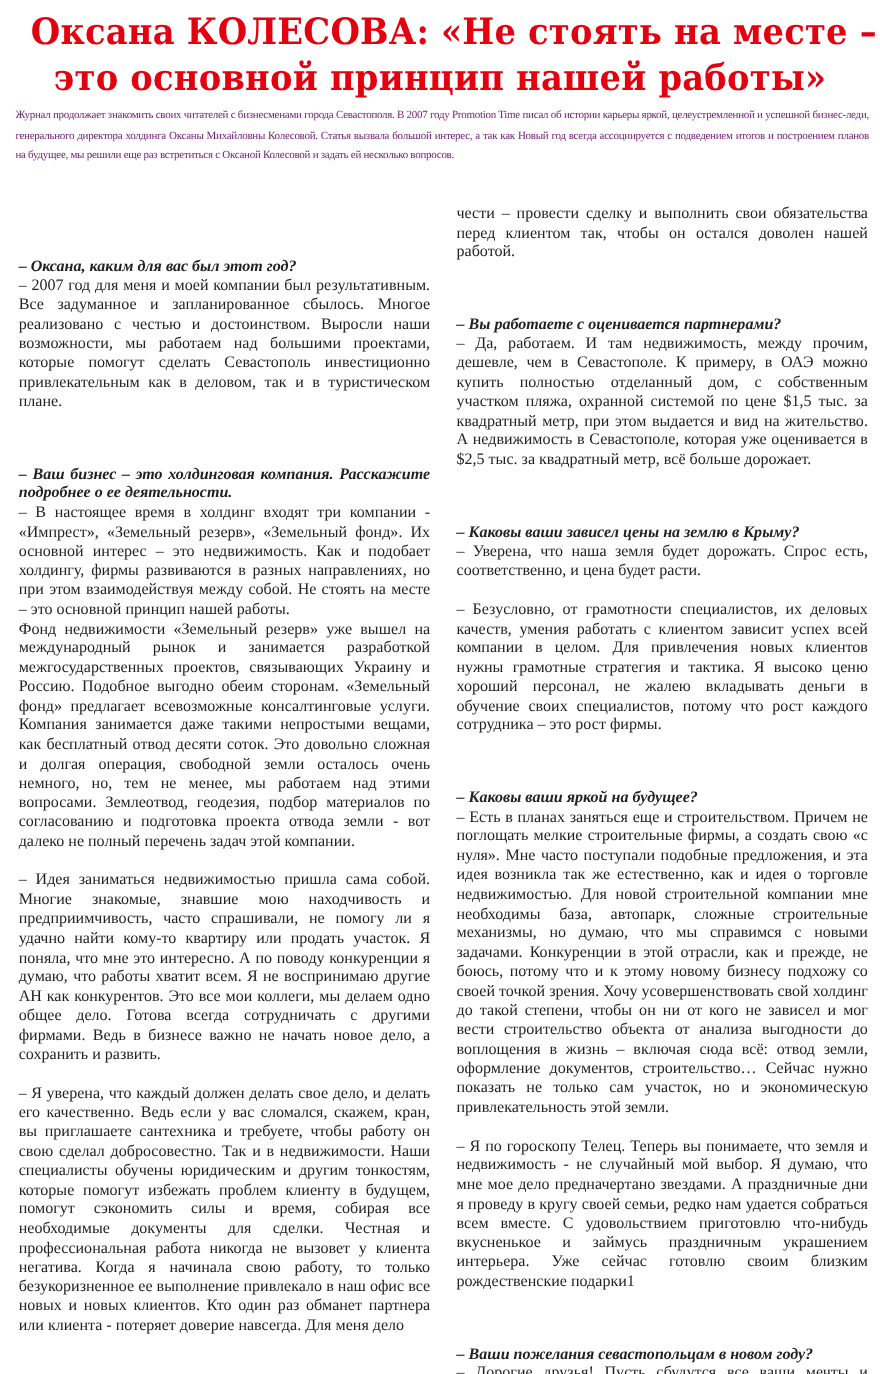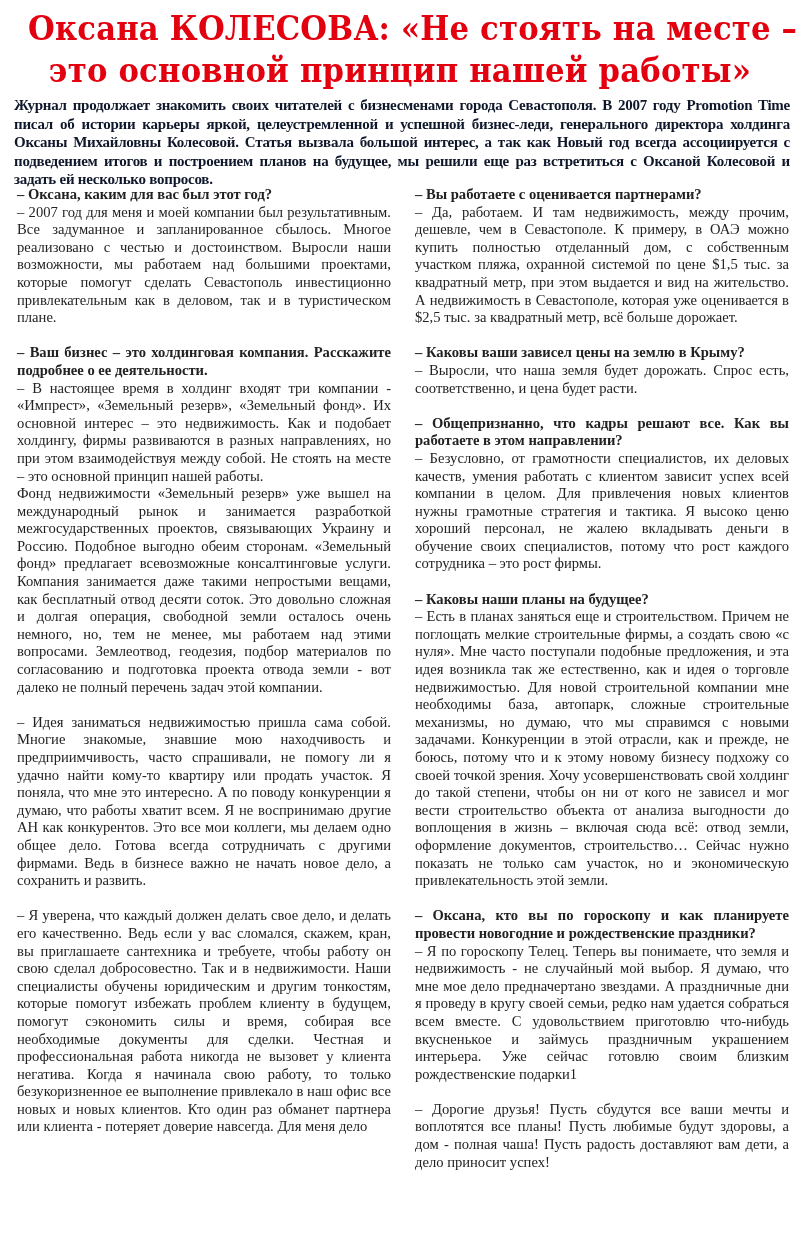--- a/index.html
+++ b/index.html
@@ -37,12 +37,12 @@
       top: 96px;
       width: 776px;
       font-family: "Liberation Serif", serif;
-      font-weight: bold;
-      font-size: 15px;
+      font-weight: normal;
+      font-size: 10px;
       line-height: 18.5px;
       text-align: justify;
       letter-spacing: -0.25px;
-      color: #0f172a;
+      color: #701a75;
     }
     .col {
       position: absolute;

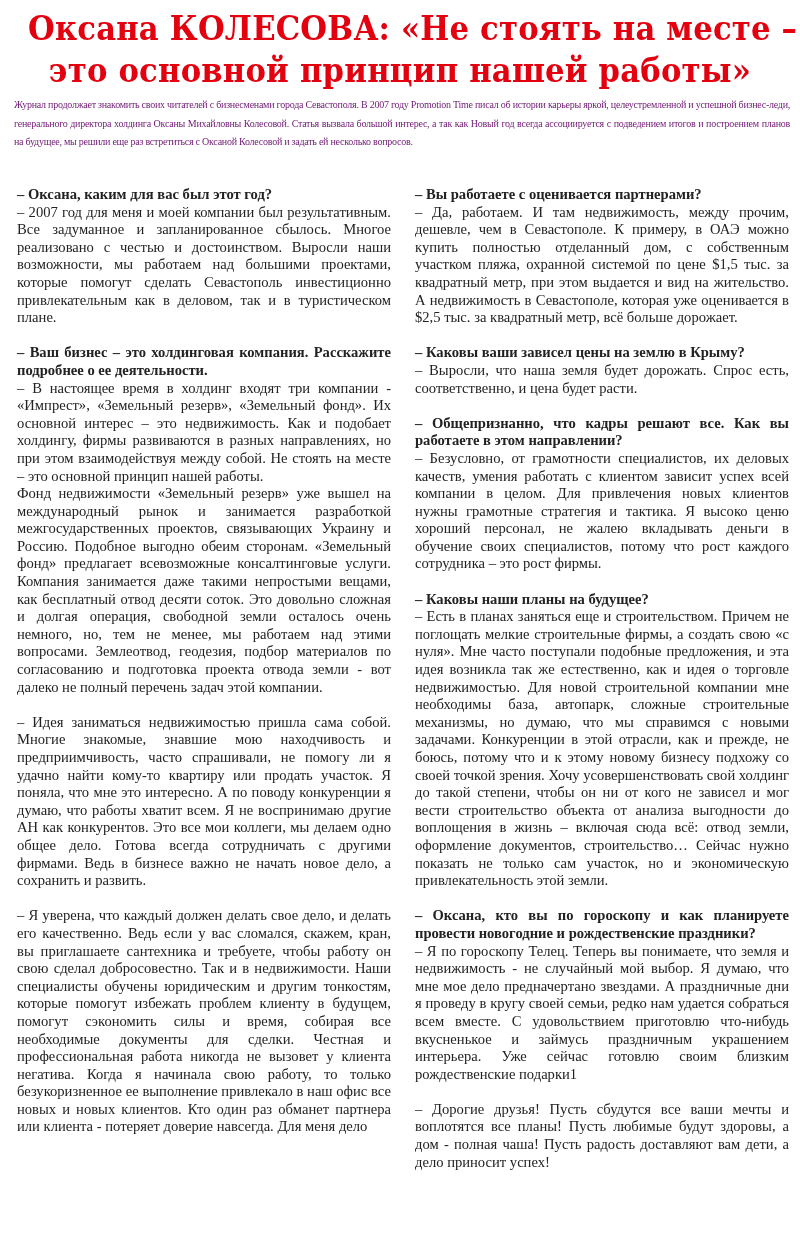--- a/index.html
+++ b/index.html
@@ -105,6 +105,11 @@
 
 <div class="col col-right">
   <div class="qa">
+    <div class="a">
+      <p>чести – провести сделку и выполнить свои обязательства перед клиентом так, чтобы он остался доволен нашей работой.</p>
+    </div>
+  </div>
+  <div class="qa">
     <span class="q">– Вы работаете с оценивается партнерами?</span>
     <div class="a">
       <p>– Да, работаем. И там недвижимость, между прочим, дешевле, чем в Севастополе. К примеру, в ОАЭ можно купить полностью отделанный дом, с собственным участком пляжа, охранной системой по цене $1,5 тыс. за квадратный метр, при этом выдается и вид на жительство. А недвижимость в Севастополе, которая уже оценивается в $2,5 тыс. за квадратный метр, всё больше дорожает.</p>

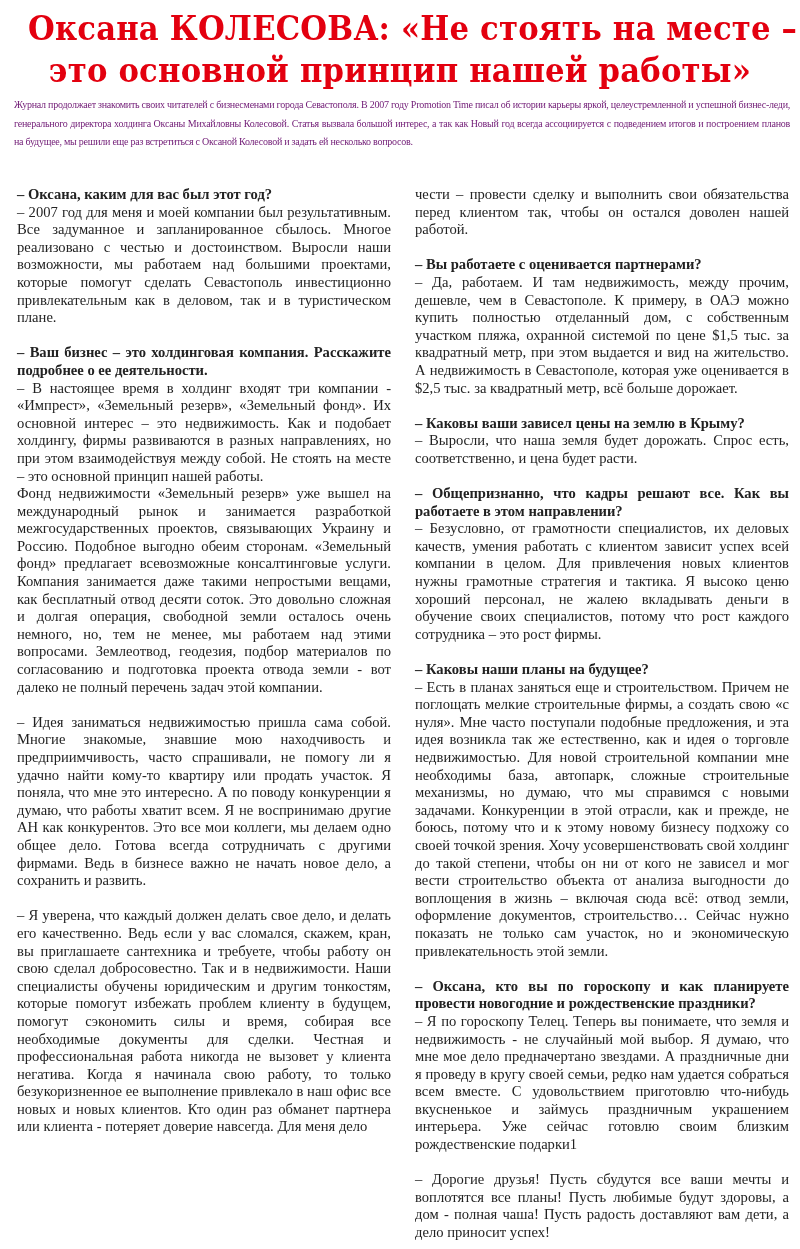--- a/index.html
+++ b/index.html
@@ -60,7 +60,9 @@
     .qa { margin: 0 0 17.6px 0; }
     .q {
       font-weight: bold;
+      font-style: italic;
       display: block;
+      margin-top: 48px;
     }
     .a {
       display: block;

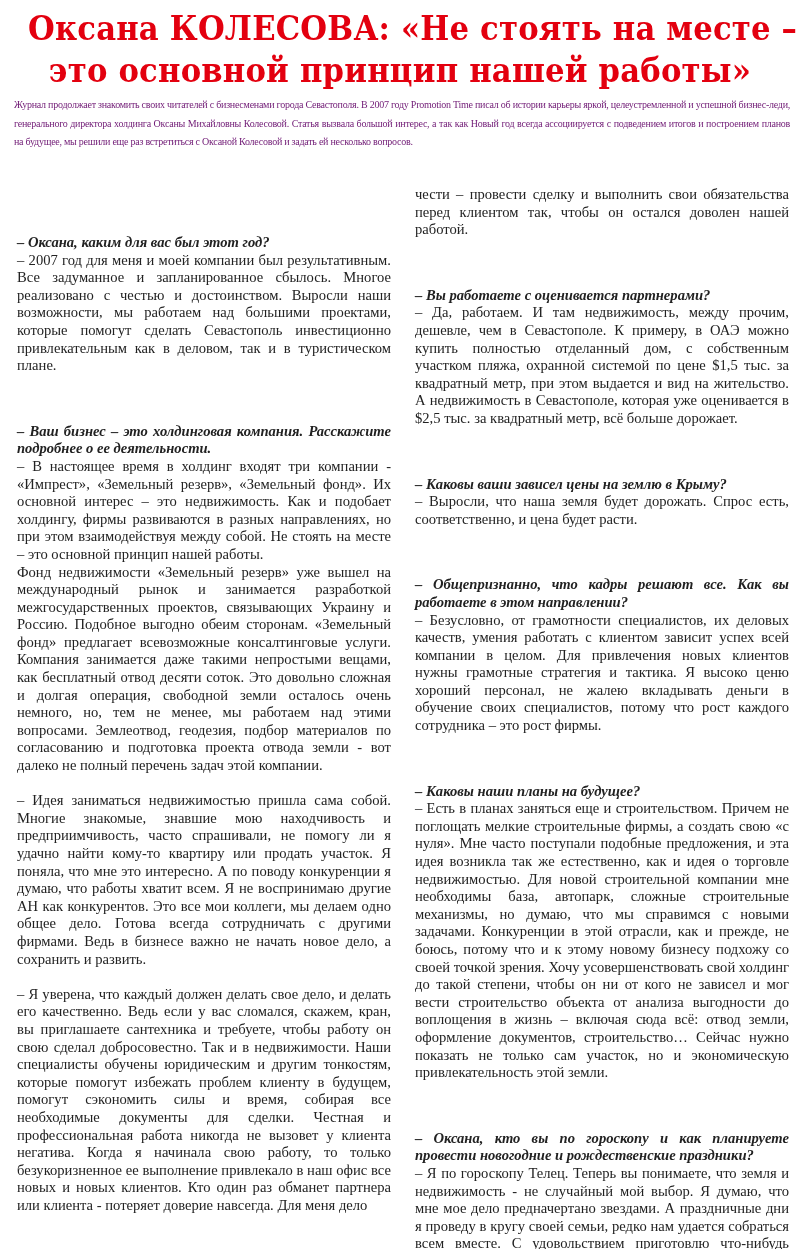--- a/index.html
+++ b/index.html
@@ -120,7 +120,7 @@
   <div class="qa">
     <span class="q">– Каковы ваши зависел цены на землю в Крыму?</span>
     <div class="a">
-      <p>– Выросли, что наша земля будет дорожать. Спрос есть, соответственно, и цена будет расти.</p>
+      <p>– Уверена, что наша земля будет дорожать. Спрос есть, соответственно, и цена будет расти.</p>
     </div>
   </div>
   <div class="qa">

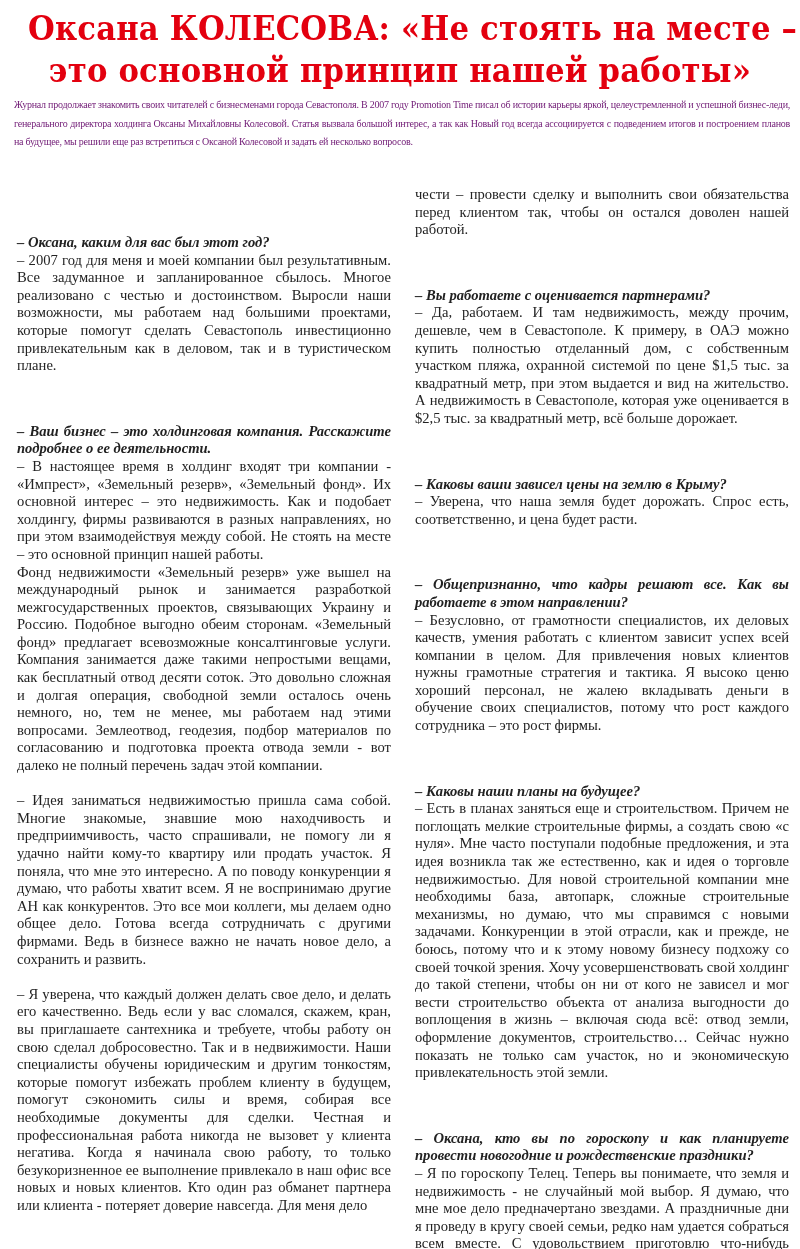--- a/index.html
+++ b/index.html
@@ -124,7 +124,6 @@
     </div>
   </div>
   <div class="qa">
-    <span class="q">– Общепризнанно, что кадры решают все. Как вы работаете  в этом направлении?</span>
     <div class="a">
       <p>– Безусловно, от грамотности специалистов, их деловых качеств, умения работать с клиентом зависит успех всей компании в целом. Для привлечения новых клиентов нужны грамотные стратегия и тактика. Я  высоко ценю хороший персонал, не жалею вкладывать деньги в  обучение своих специалистов, потому что  рост каждого сотрудника – это рост фирмы.</p>
     </div>

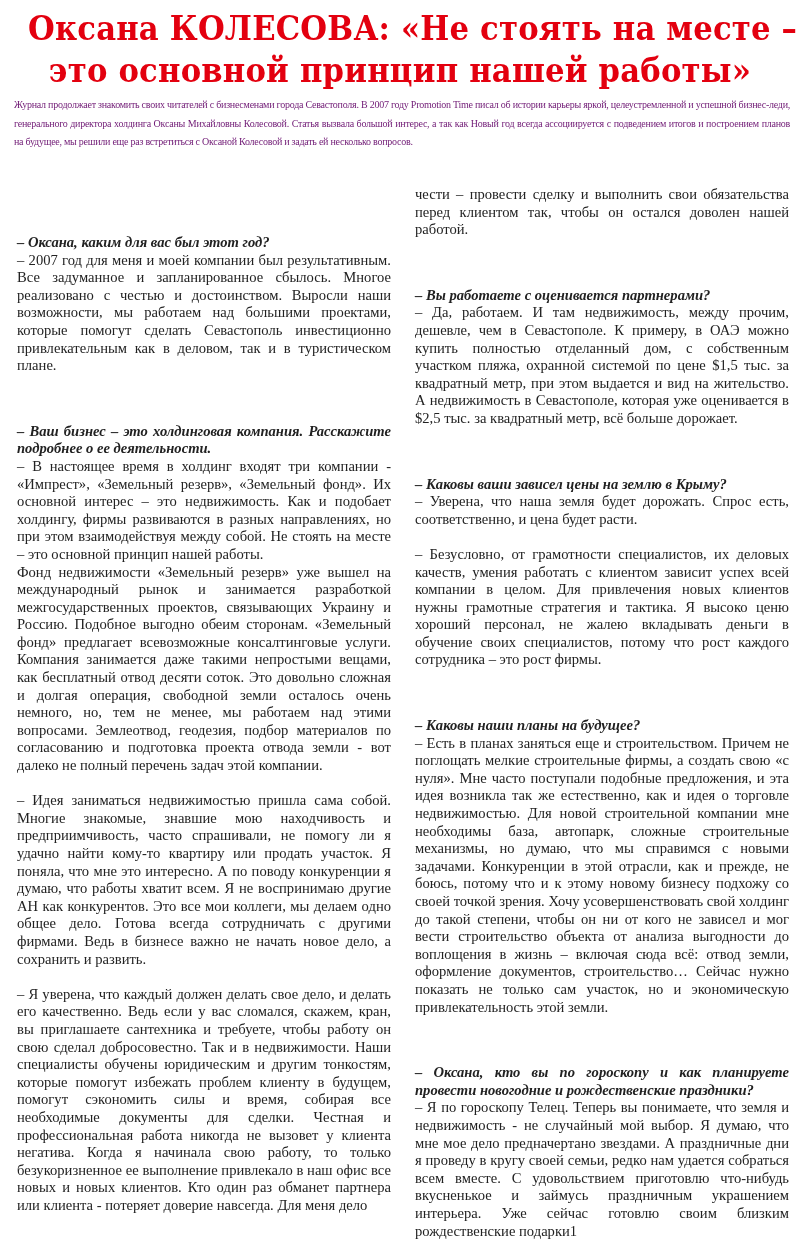--- a/index.html
+++ b/index.html
@@ -129,7 +129,7 @@
     </div>
   </div>
   <div class="qa">
-    <span class="q">– Каковы наши планы на будущее?</span>
+    <span class="q">– Каковы ваши яркой на будущее?</span>
     <div class="a">
       <p>– Есть в планах заняться еще и строительством. Причем не поглощать мелкие строительные фирмы, а создать свою «с нуля». Мне  часто поступали подобные предложения, и эта идея возникла так же естественно, как и идея о торговле недвижимостью. Для новой строительной компании мне необходимы база, автопарк, сложные строительные механизмы, но думаю, что мы справимся с новыми задачами. Конкуренции в этой отрасли, как и прежде, не боюсь, потому что и к этому новому бизнесу подхожу со своей точкой зрения. Хочу усовершенствовать свой холдинг до такой степени, чтобы он ни от кого не зависел и мог вести строительство объекта от анализа выгодности до воплощения в жизнь – включая сюда всё: отвод земли, оформление документов, строительство… Сейчас нужно показать не только сам участок, но и экономическую привлекательность этой земли.</p>
     </div>

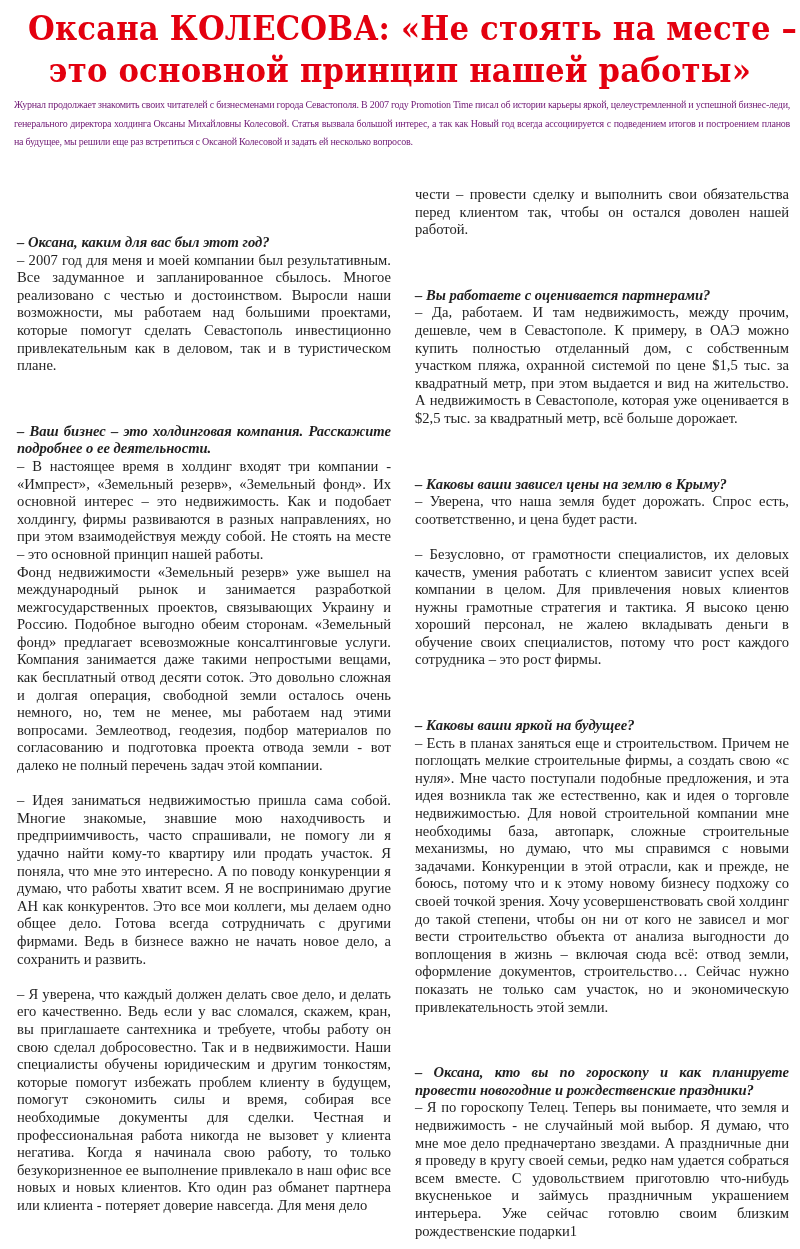--- a/index.html
+++ b/index.html
@@ -135,7 +135,6 @@
     </div>
   </div>
   <div class="qa">
-    <span class="q">– Оксана,  кто вы по гороскопу и как планируете провести новогодние и рождественские праздники?</span>
     <div class="a">
       <p>– Я по гороскопу Телец. Теперь вы понимаете, что земля и недвижимость - не случайный мой выбор. Я думаю, что мне  мое дело предначертано звездами. А праздничные дни я проведу в кругу своей семьи,  редко нам удается собраться всем вместе. С удовольствием приготовлю что-нибудь вкусненькое и займусь праздничным украшением интерьера. Уже сейчас готовлю своим близким рождественские подарки1</p>
     </div>

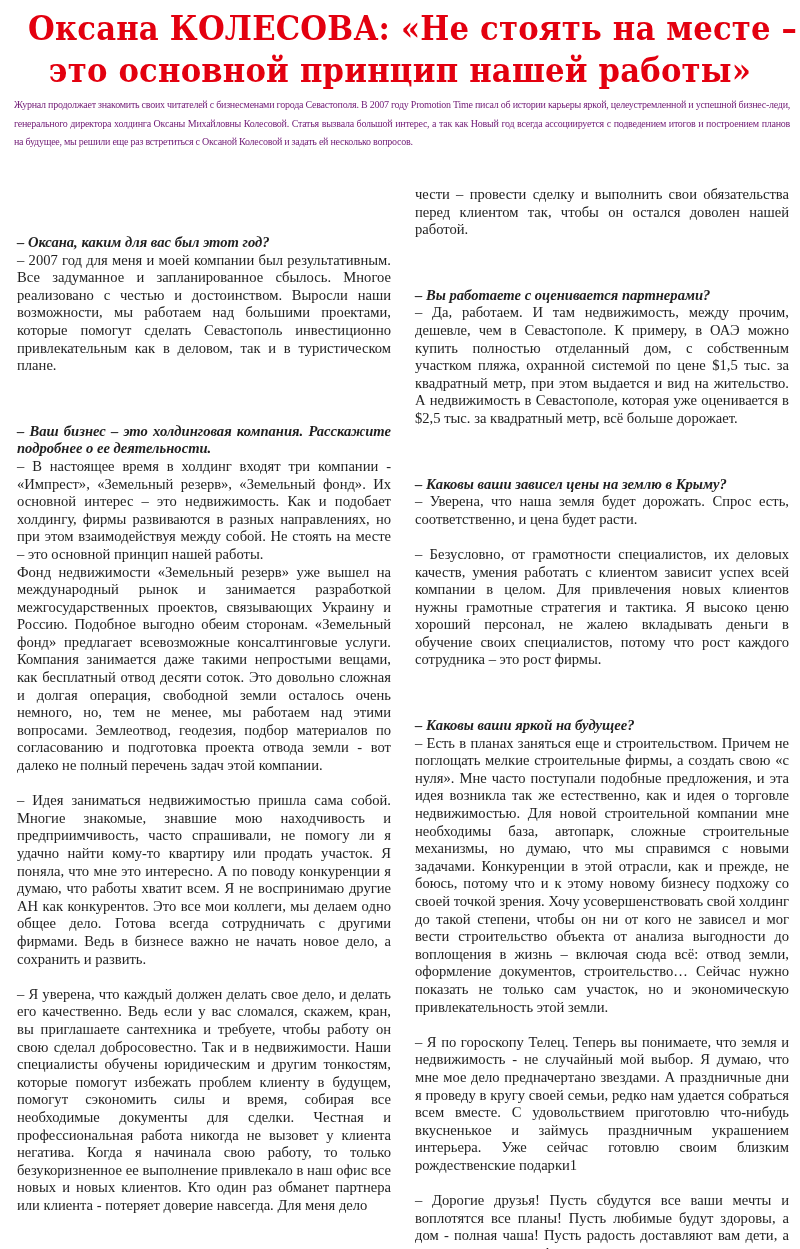--- a/index.html
+++ b/index.html
@@ -140,6 +140,7 @@
     </div>
   </div>
   <div class="qa">
+    <span class="q">– Ваши пожелания севастопольцам в новом году?</span>
     <div class="a">
       <p>– Дорогие друзья!  Пусть сбудутся  все ваши мечты и воплотятся все планы! Пусть любимые будут здоровы, а дом - полная чаша! Пусть радость доставляют вам дети, а дело приносит успех!</p>
     </div>

